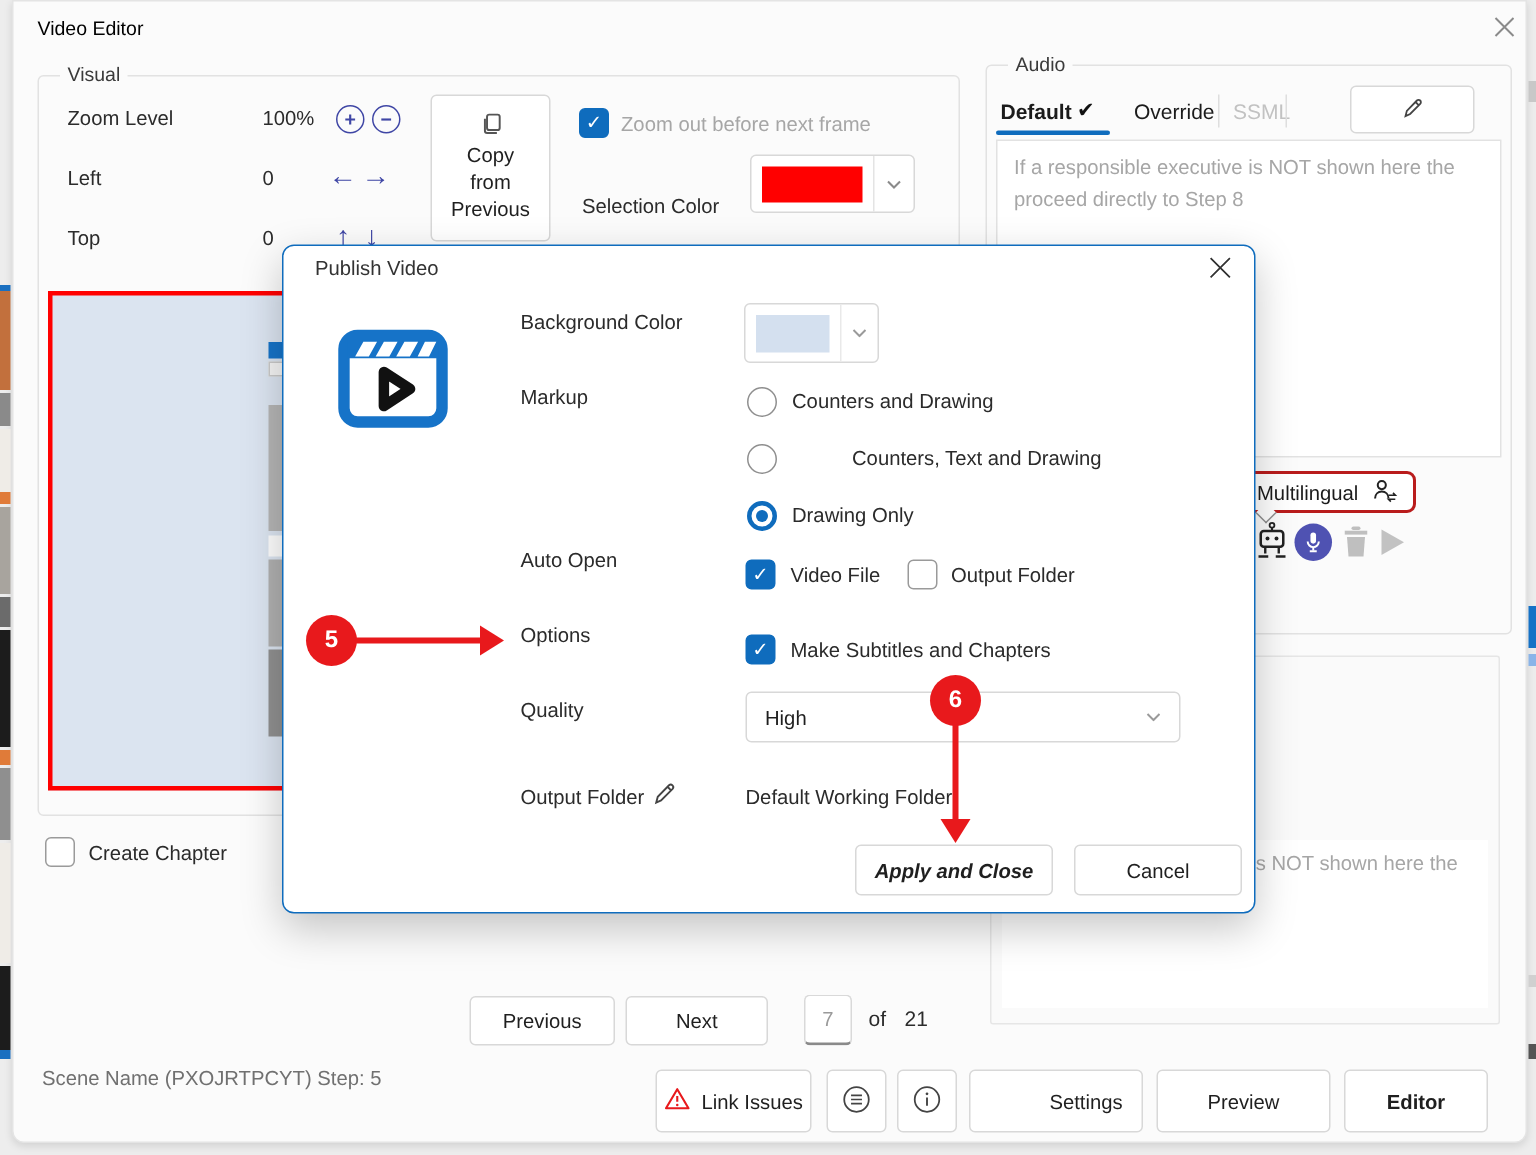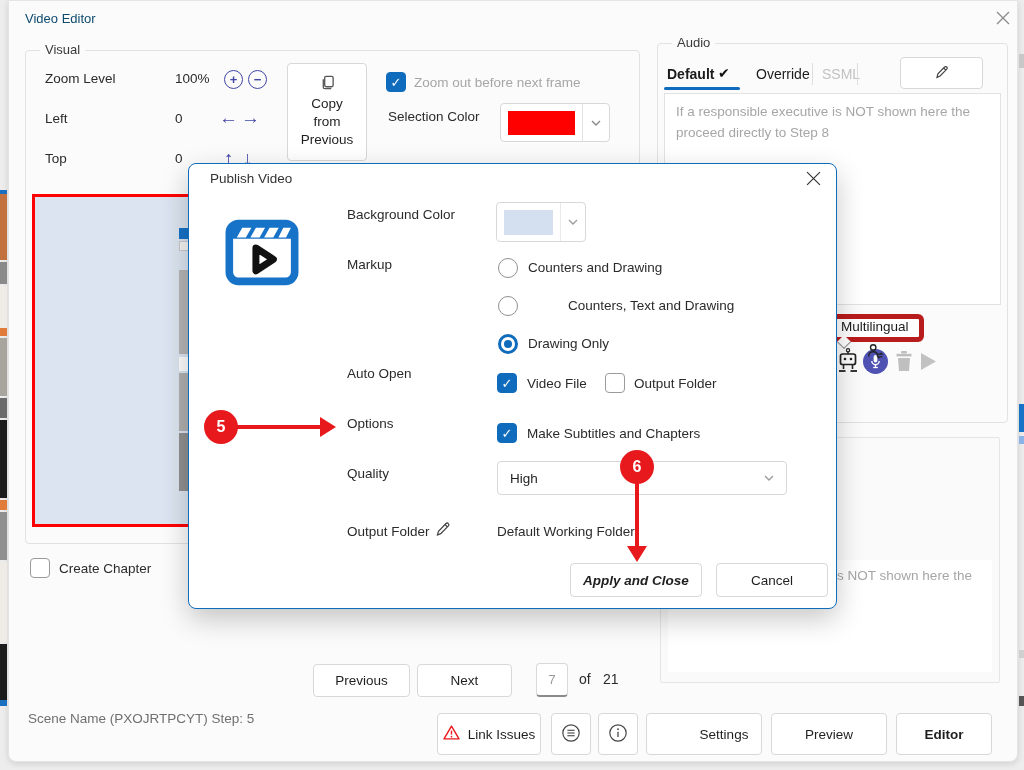--- a/index.html
+++ b/index.html
@@ -15,7 +15,7 @@
     background:#fbfbfb;border:1px solid #e4e4e4;border-radius:0 0 8px 8px;
     box-shadow:0 2px 6px rgba(0,0,0,.12);
   }
-  .win-title{left:25px;top:11px;color:#0c4a6e;font-size:13px;}
+  .win-title{left:25px;top:11px;color:#000000;font-size:13px;}
   .win-close{left:993px;top:8px;width:20px;height:20px;display:flex;align-items:center;justify-content:center;cursor:pointer;}
 
   

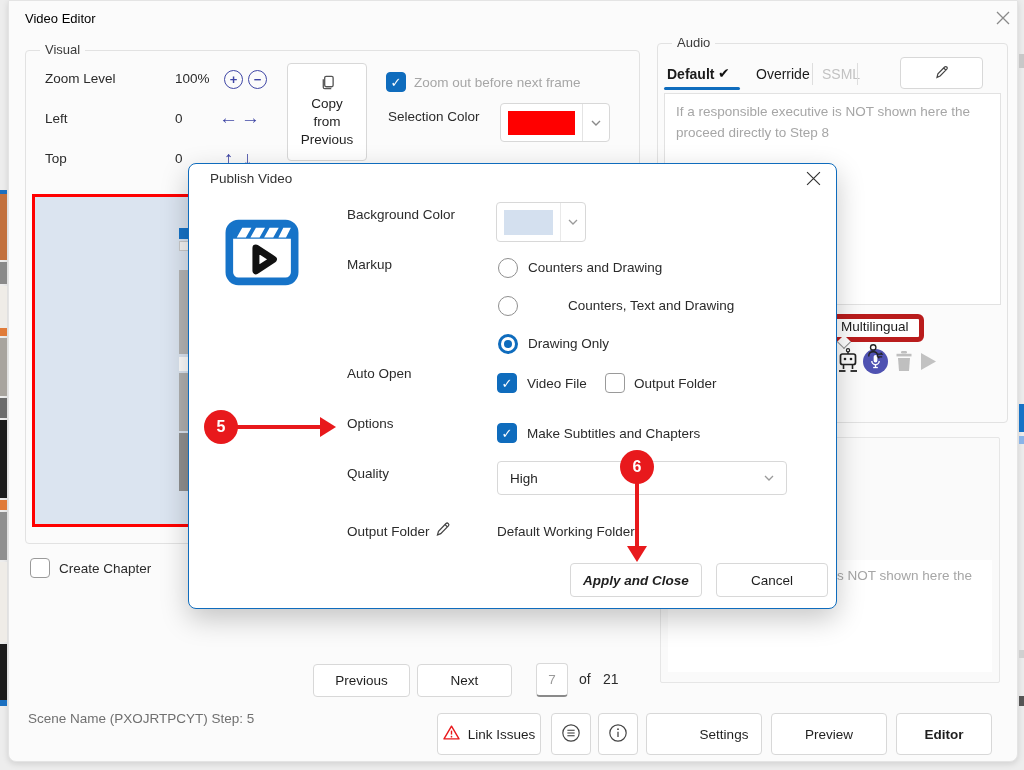--- a/index.html
+++ b/index.html
@@ -139,7 +139,7 @@
 <div class="abs cb checked" style="left:386px;top:72px;">✓</div>
 <div class="abs grey-ph" style="left:414px;top:75px;font-size:13.5px;">Zoom out before next frame</div>
 
-<div class="abs" style="left:388px;top:109px;">Selection Color</div>
+<div class="abs" style="left:388px;top:130px;">Selection Color</div>
 <div class="abs btn" style="left:500px;top:103px;width:110px;height:39px;padding:0;gap:0;">
   <div style="flex:1;height:24px;margin:0 7px;background:#ff0000;"></div>
   <div style="width:1px;height:37px;background:#e4e4e4;"></div>

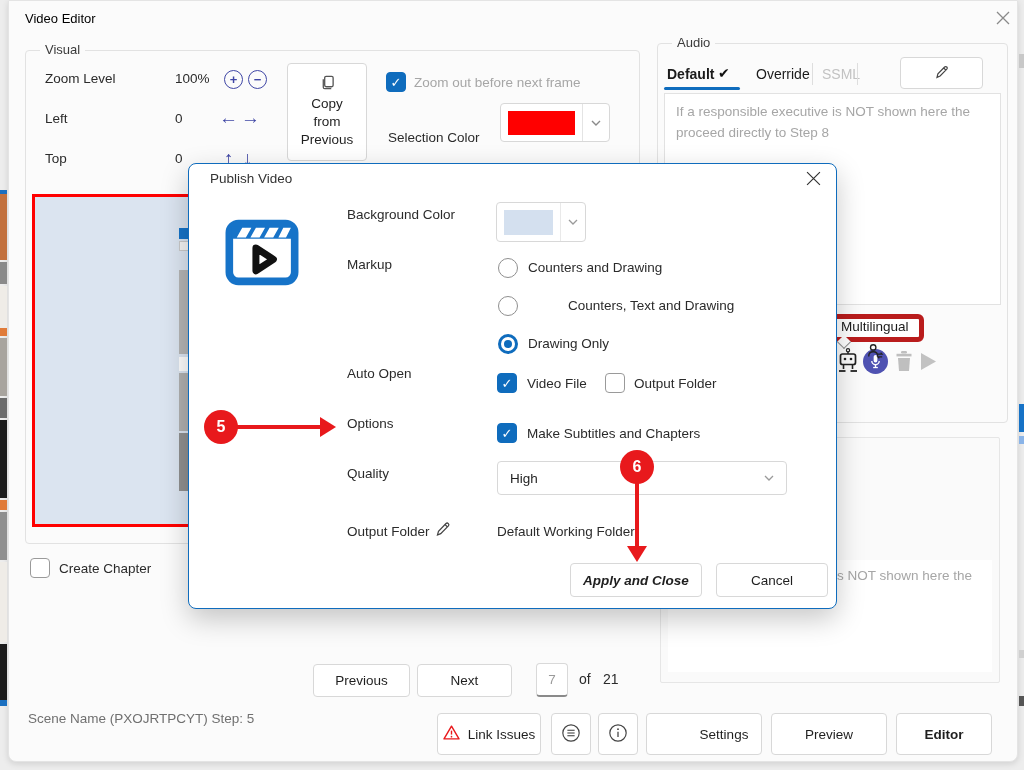--- a/index.html
+++ b/index.html
@@ -65,7 +65,7 @@
   .ar-head-down{width:0;height:0;border-left:10px solid transparent;border-right:10px solid transparent;border-top:16px solid #e8191c;z-index:60;}
 
   
-  .tooltip-btn{background:#fff;border:5px solid #b91c1c;border-radius:6px;display:flex;align-items:center;gap:8px;padding:0 10px;font-size:13.5px;color:#1b1b1b;z-index:10;flex-direction:column;}
+  .tooltip-btn{background:#fff;border:2px solid #b91c1c;border-radius:6px;display:flex;align-items:center;gap:8px;padding:0 10px;font-size:13.5px;color:#1b1b1b;z-index:10;}
   .tooltip-ptr{width:10px;height:10px;background:#fff;border-right:1px solid #8f8f8f;border-bottom:1px solid #8f8f8f;transform:rotate(45deg);z-index:11;}
 
   .sliver{z-index:2;}

